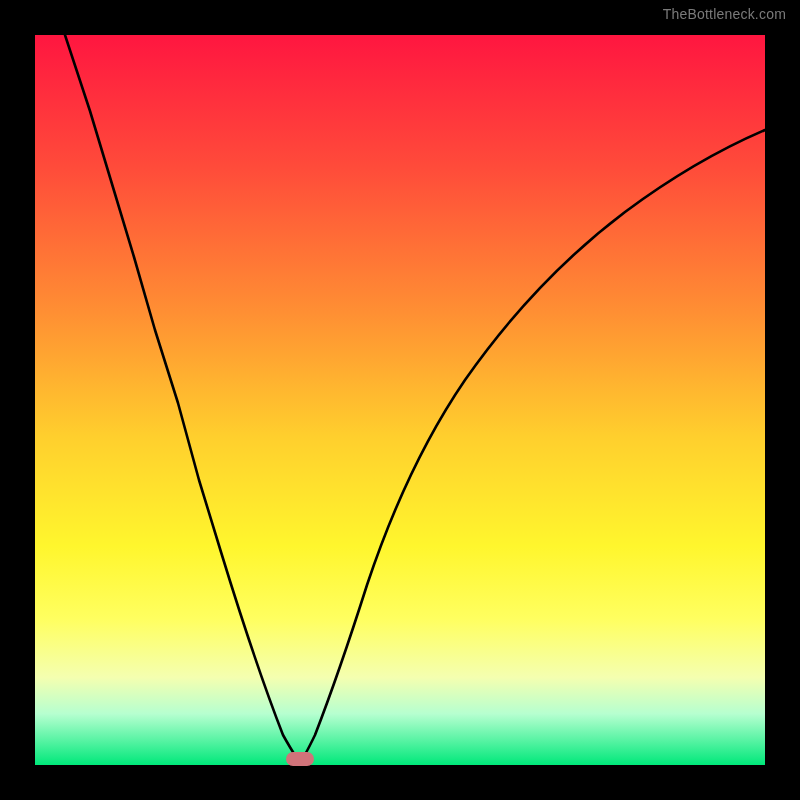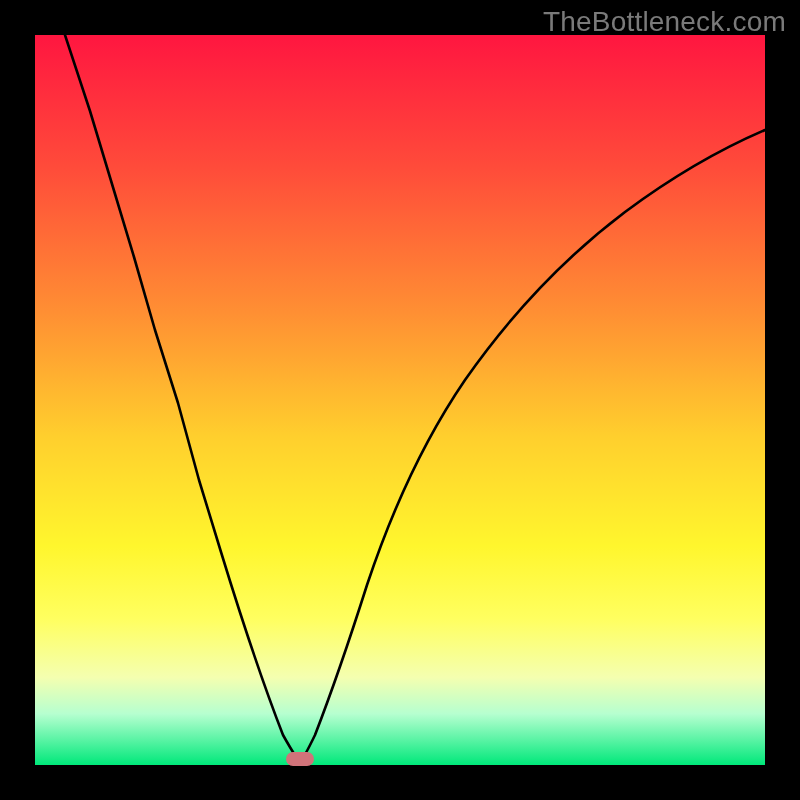--- a/index.html
+++ b/index.html
@@ -43,7 +43,7 @@
     top: 6px;
     right: 14px;
     color: #7a7a7a;
-    font-size: 28px;
+    font-size: 14px;
     font-weight: 500;
     letter-spacing: 0.2px;
     user-select: none;

